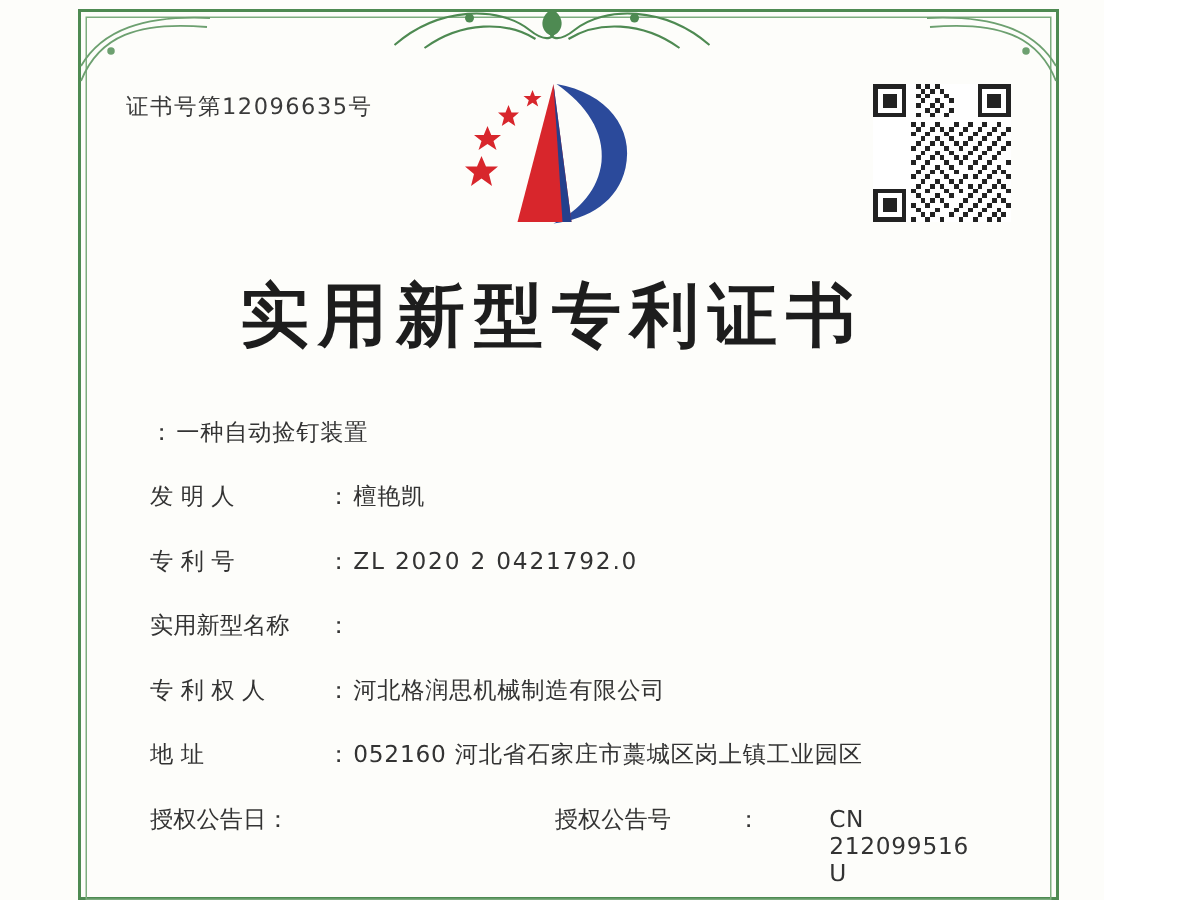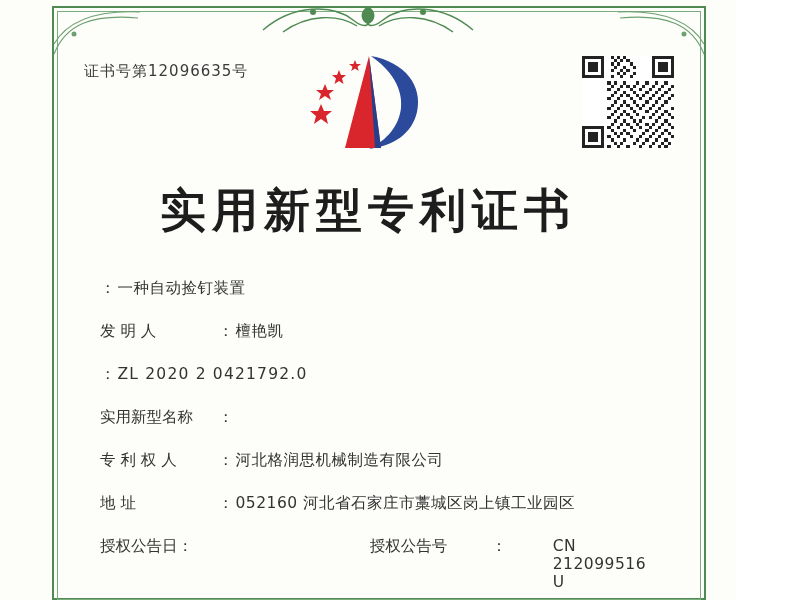--- a/index.html
+++ b/index.html
@@ -422,6 +422,7 @@
     </div>
 
     <div class="field-row">
+      <span class="field-label">专 利 号</span>
       <span class="field-colon">：</span>
       <span class="field-value mono-sp">ZL 2020 2 0421792.0</span>
     </div>

